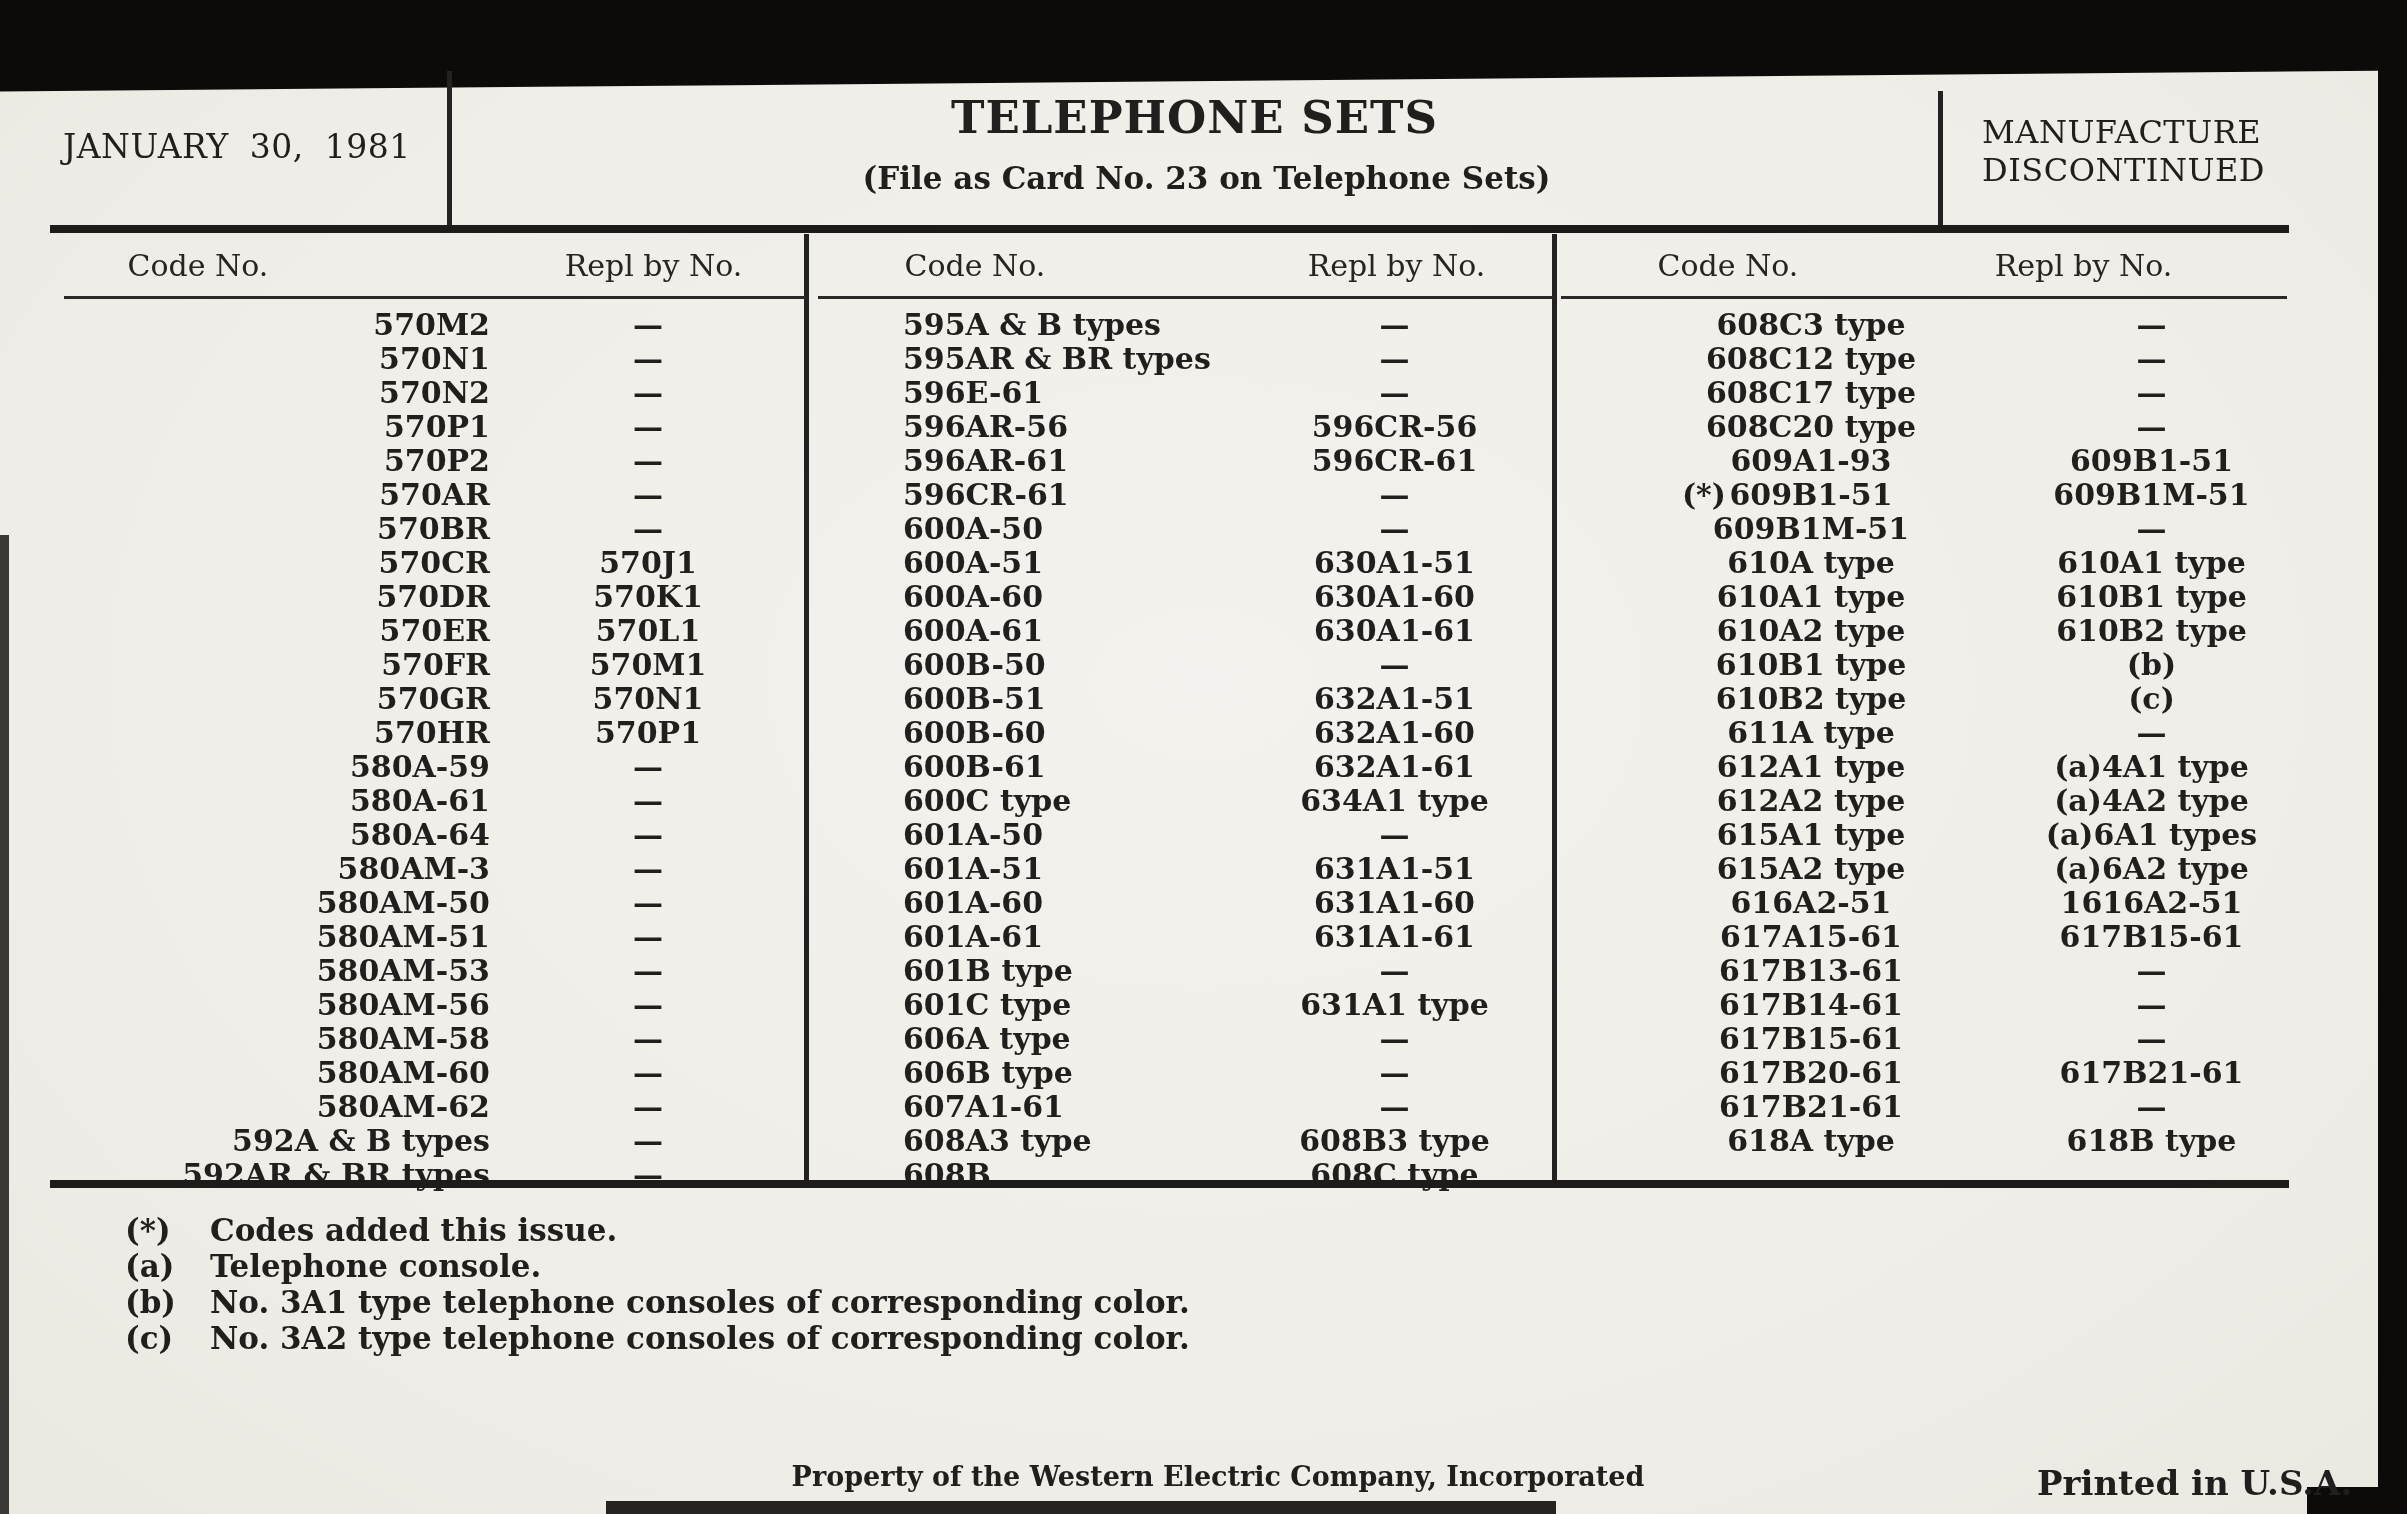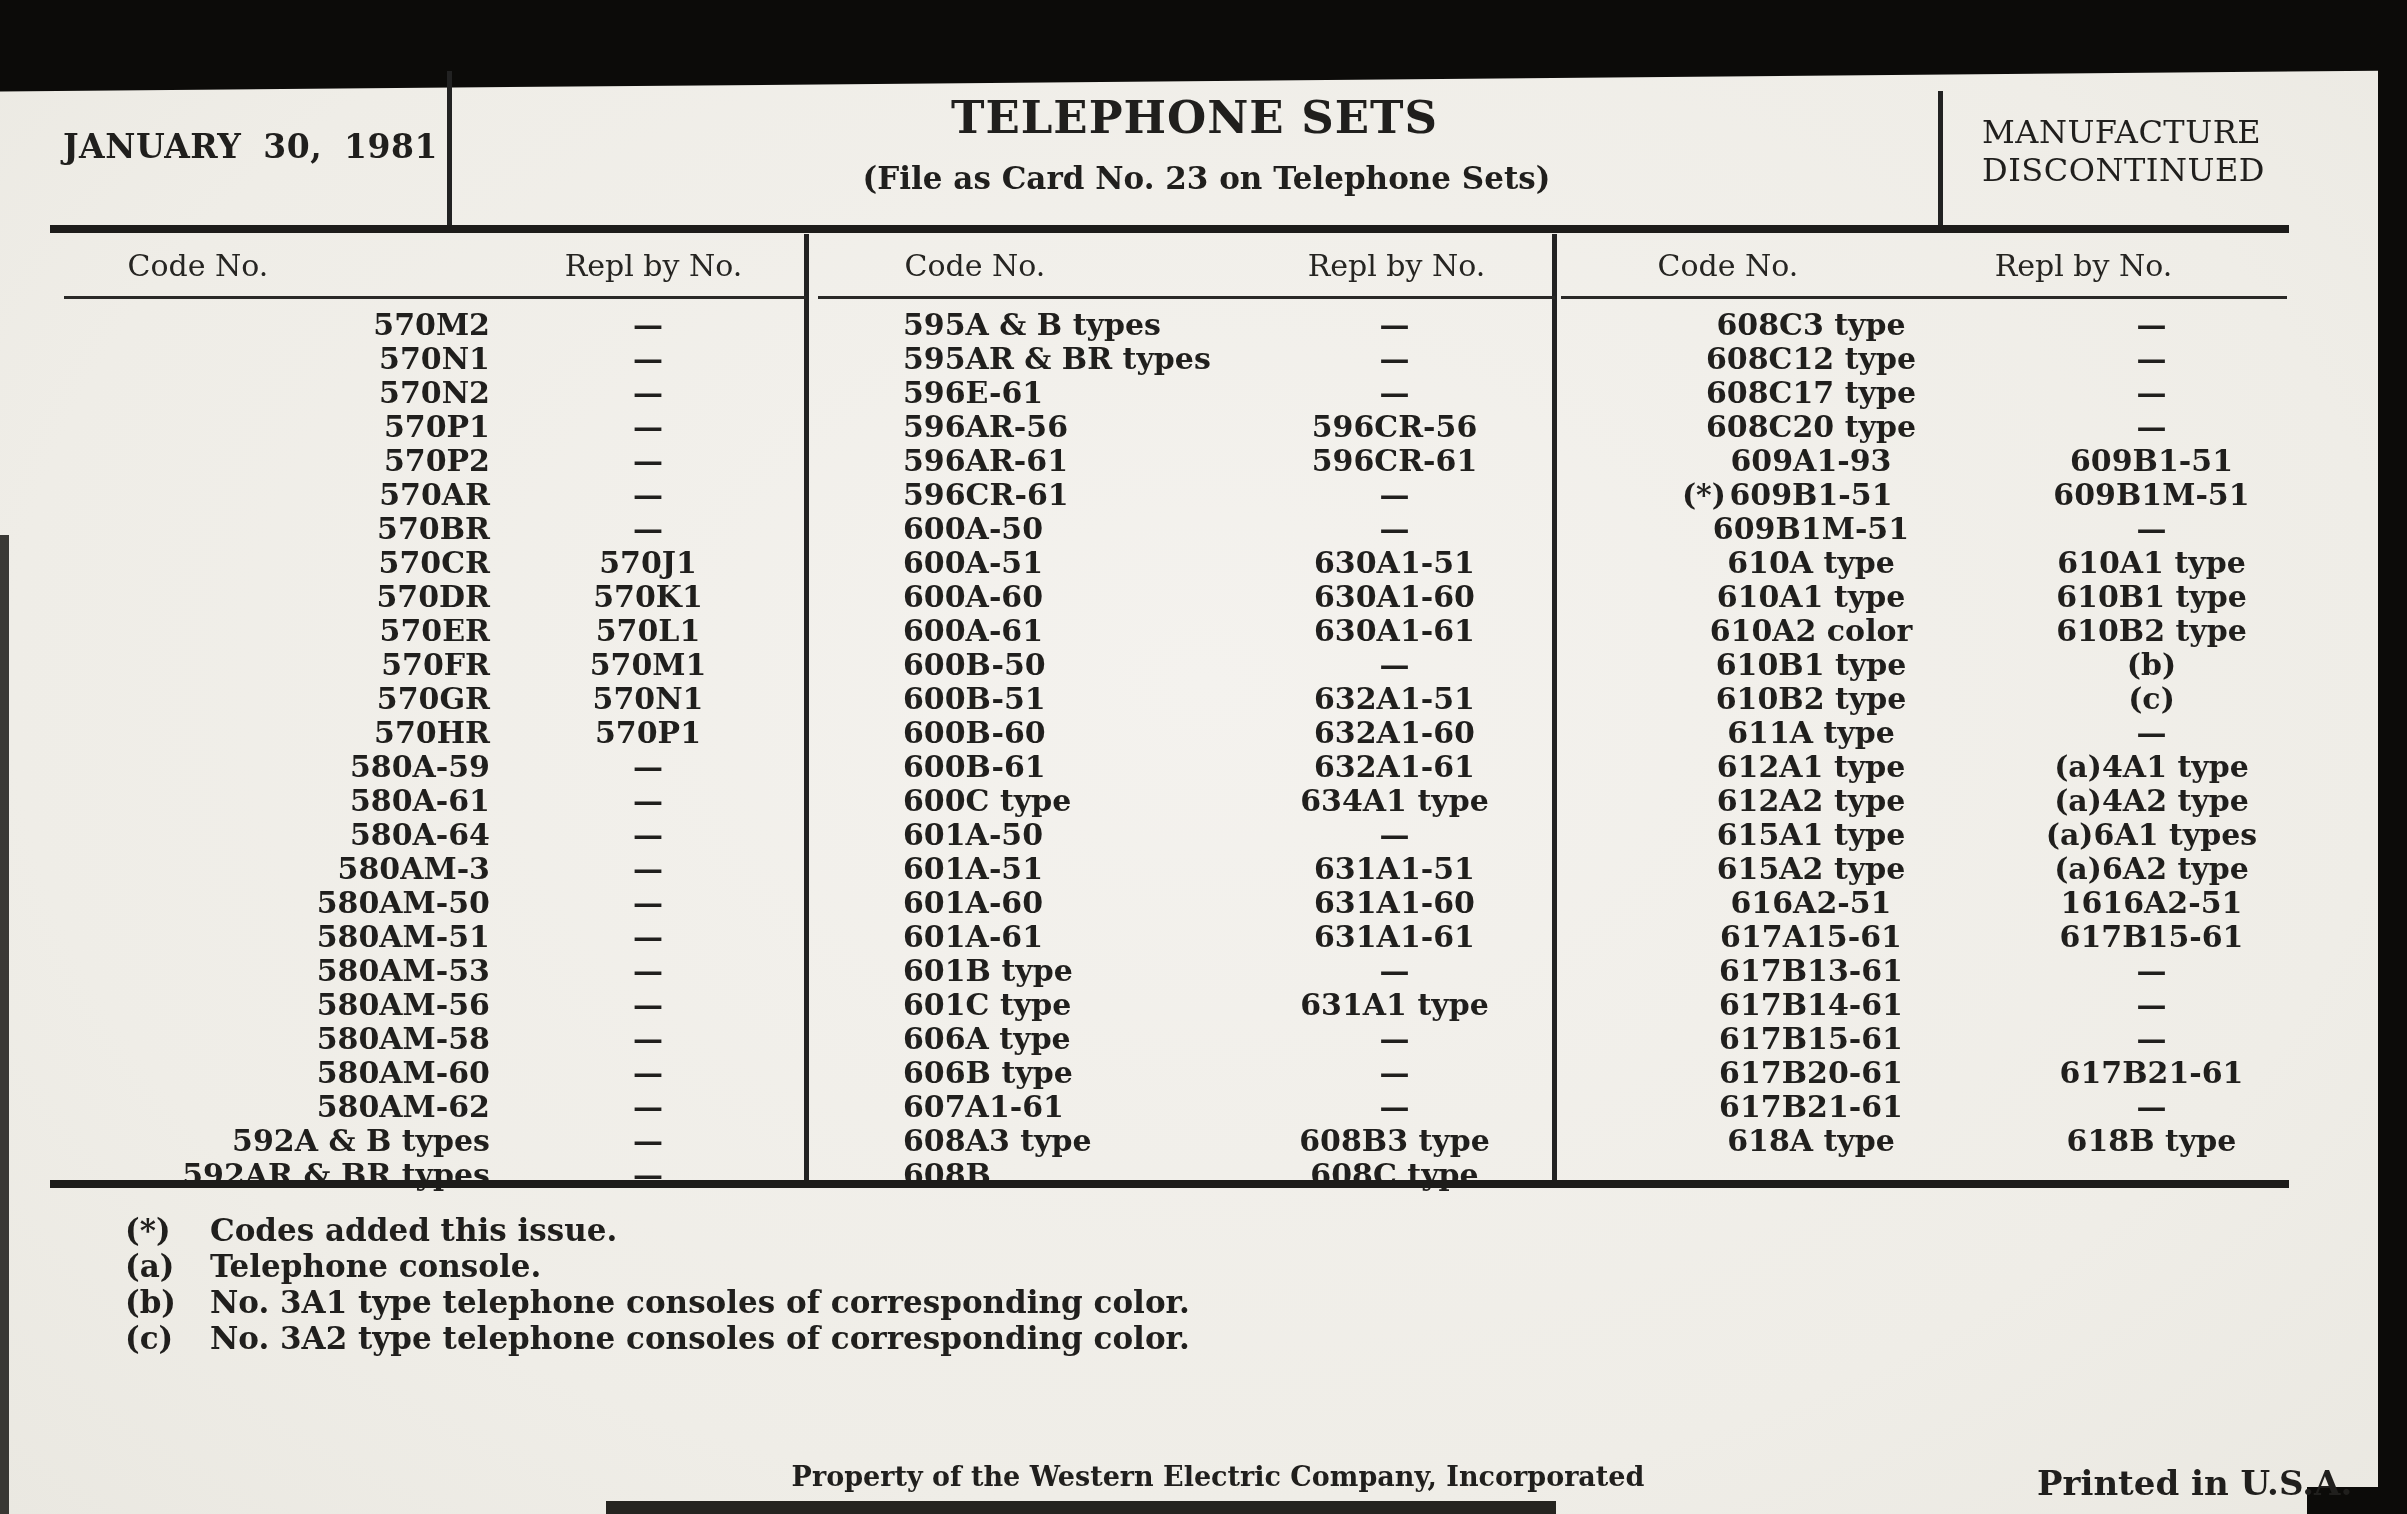--- a/index.html
+++ b/index.html
@@ -20,7 +20,7 @@
   .bottom-smudge{position:absolute;left:606px;top:1501px;width:950px;height:14px;background:#14120f;opacity:.92;}
   .corner-smudge{position:absolute;left:2307px;top:1487px;width:101px;height:28px;background:#0c0b09;}
   
-  .date{position:absolute;left:63px;top:127px;font-size:33px;font-weight:bold;word-spacing:10px;letter-spacing:0.5px;}
+  .date{position:absolute;left:63px;top:127px;font-size:33px;font-weight:normal;word-spacing:10px;letter-spacing:0.5px;}
   .vline1{position:absolute;left:447px;top:71px;width:5px;height:154px;background:#222;}
   .vline2{position:absolute;left:1938px;top:91px;width:5px;height:135px;background:#222;}
   .title{position:absolute;left:451px;top:91px;width:1487px;text-align:center;

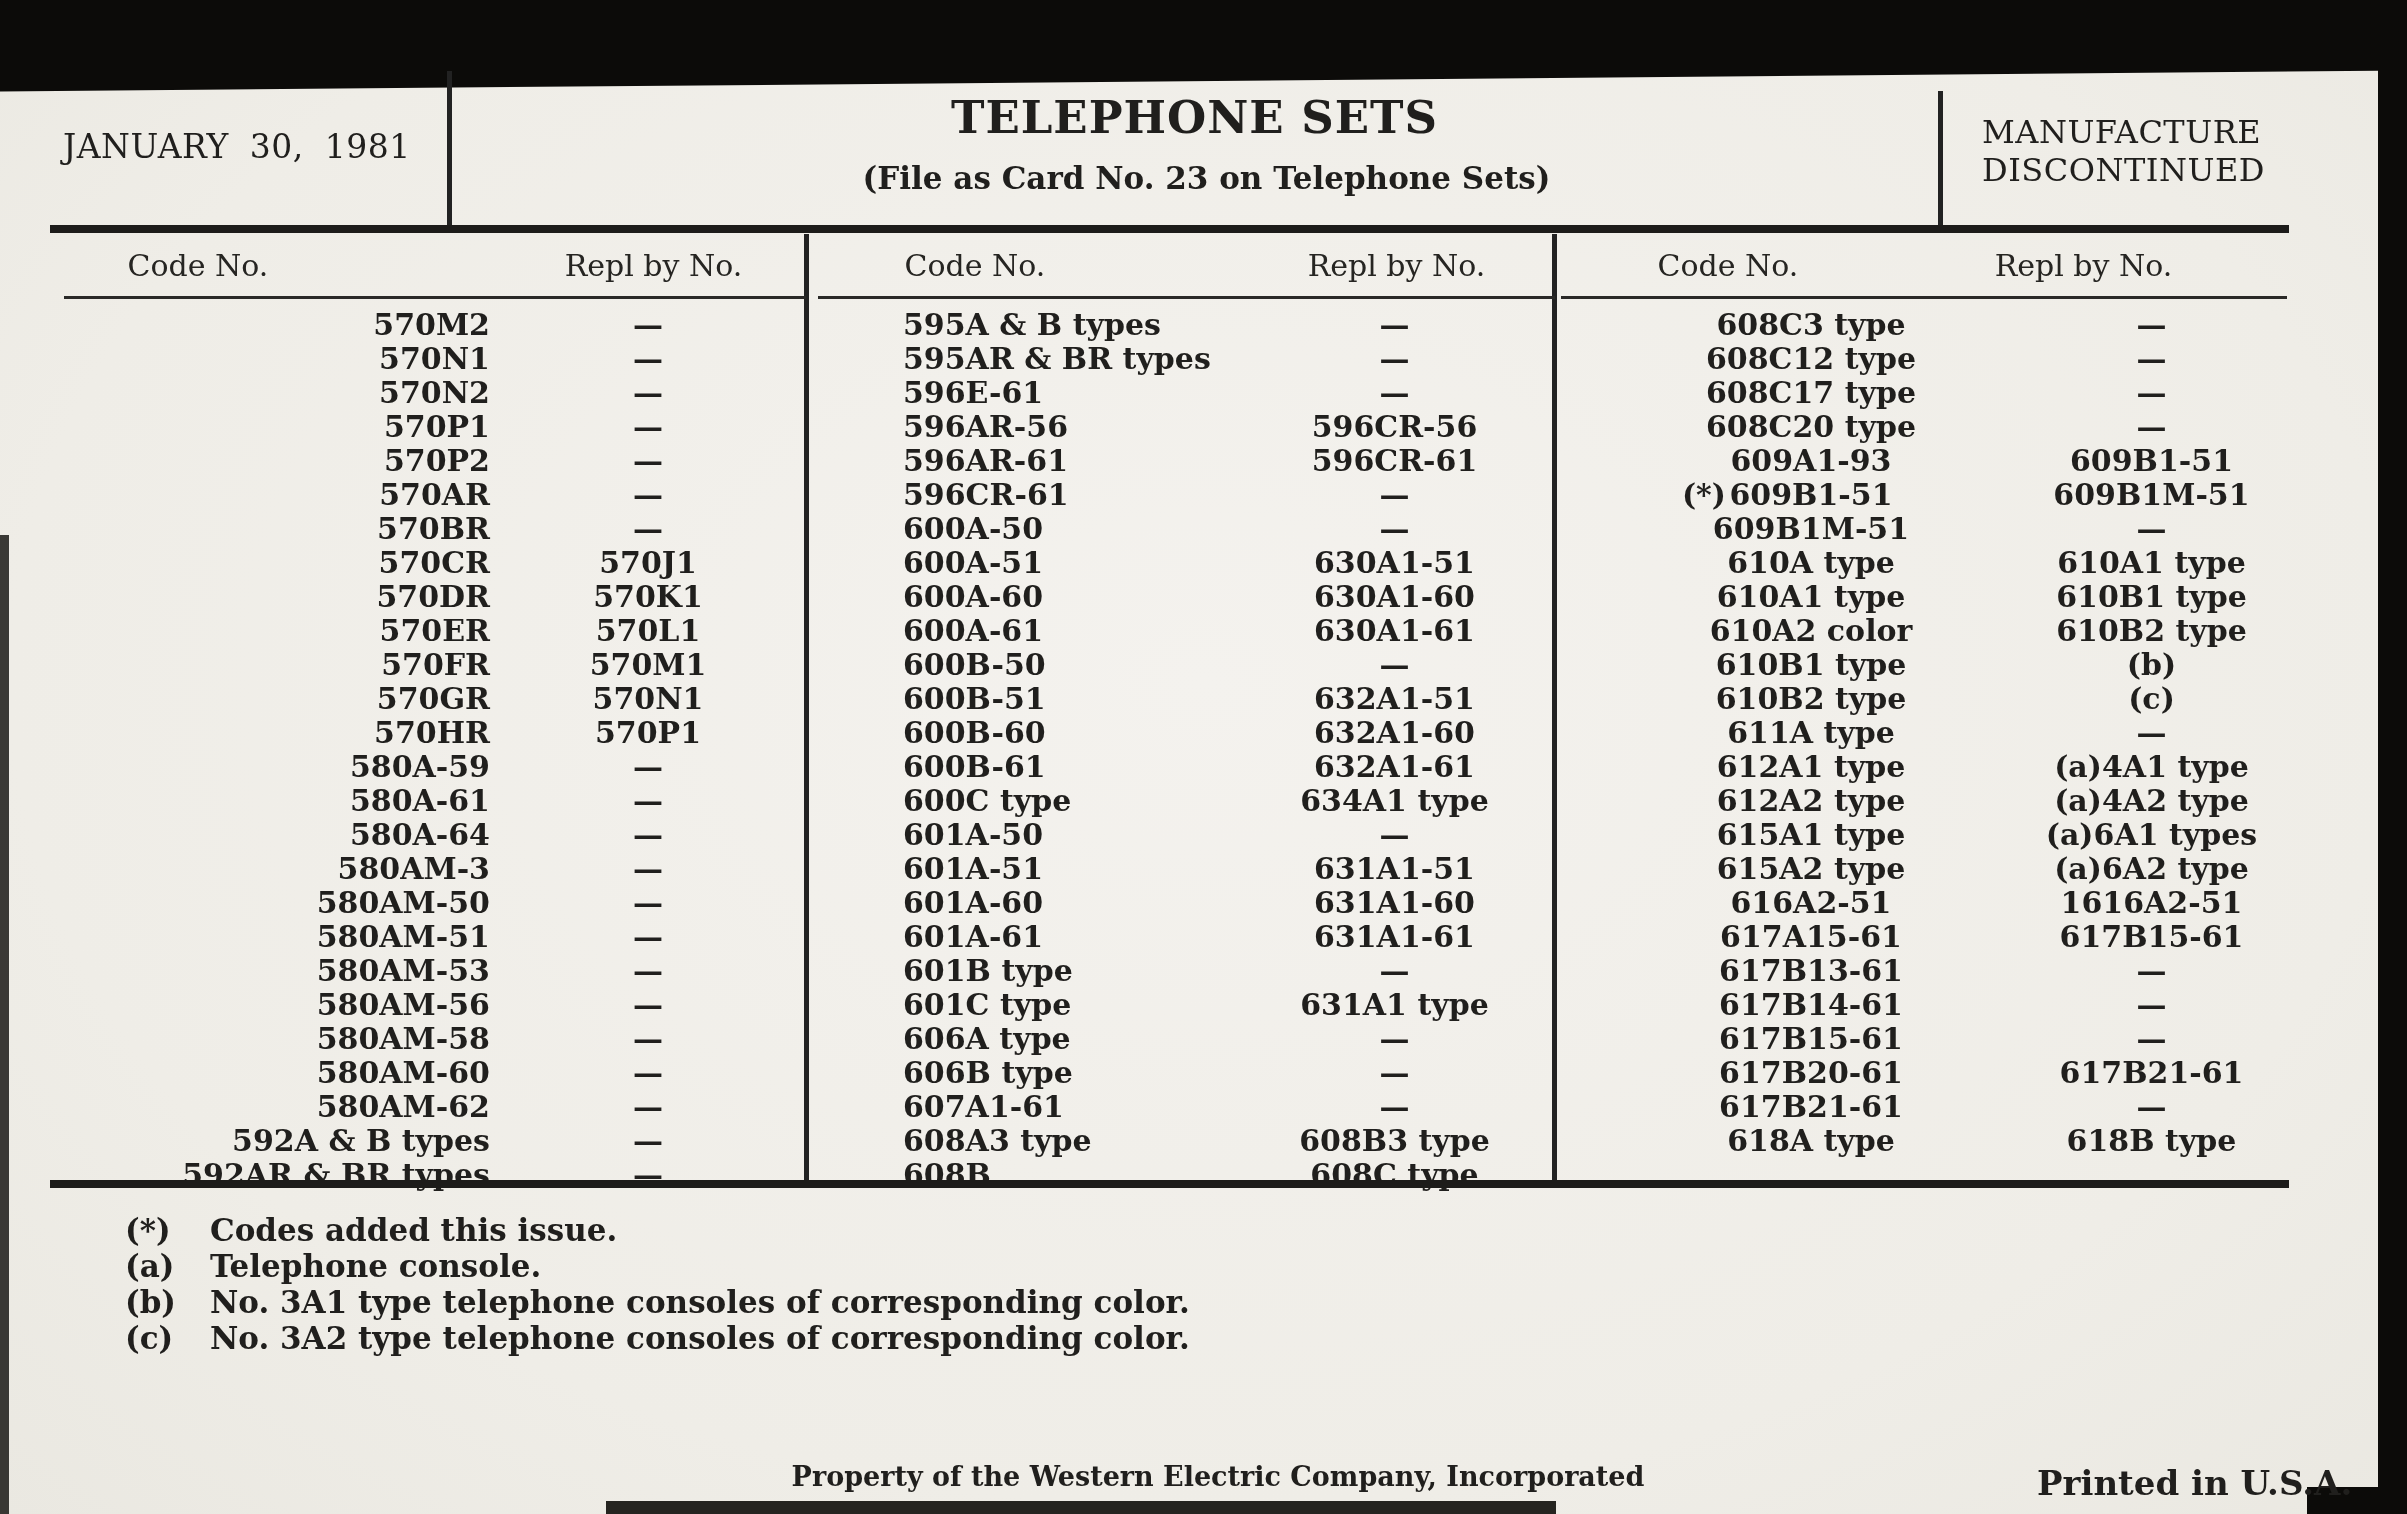--- a/index.html
+++ b/index.html
@@ -339,7 +339,7 @@
         <div class="repl">610B1 type</div>
       </div>
       <div class="trow">
-        <div class="code">610A2 color</div>
+        <div class="code">610A2 type</div>
         <div class="repl">610B2 type</div>
       </div>
       <div class="trow">

